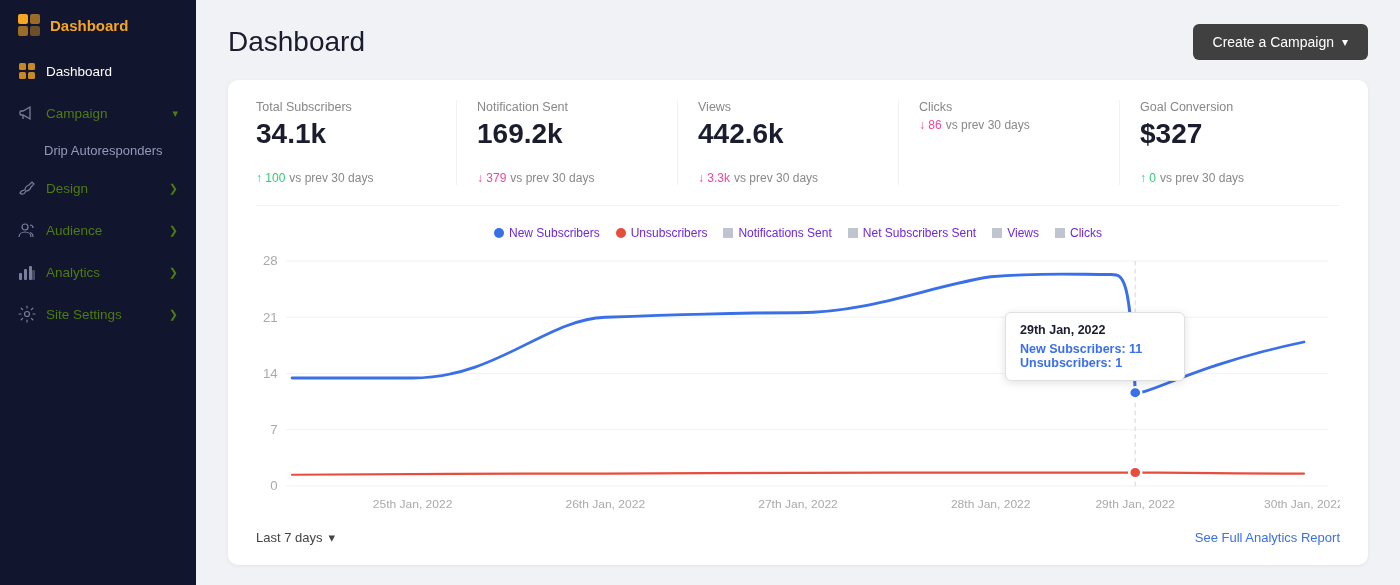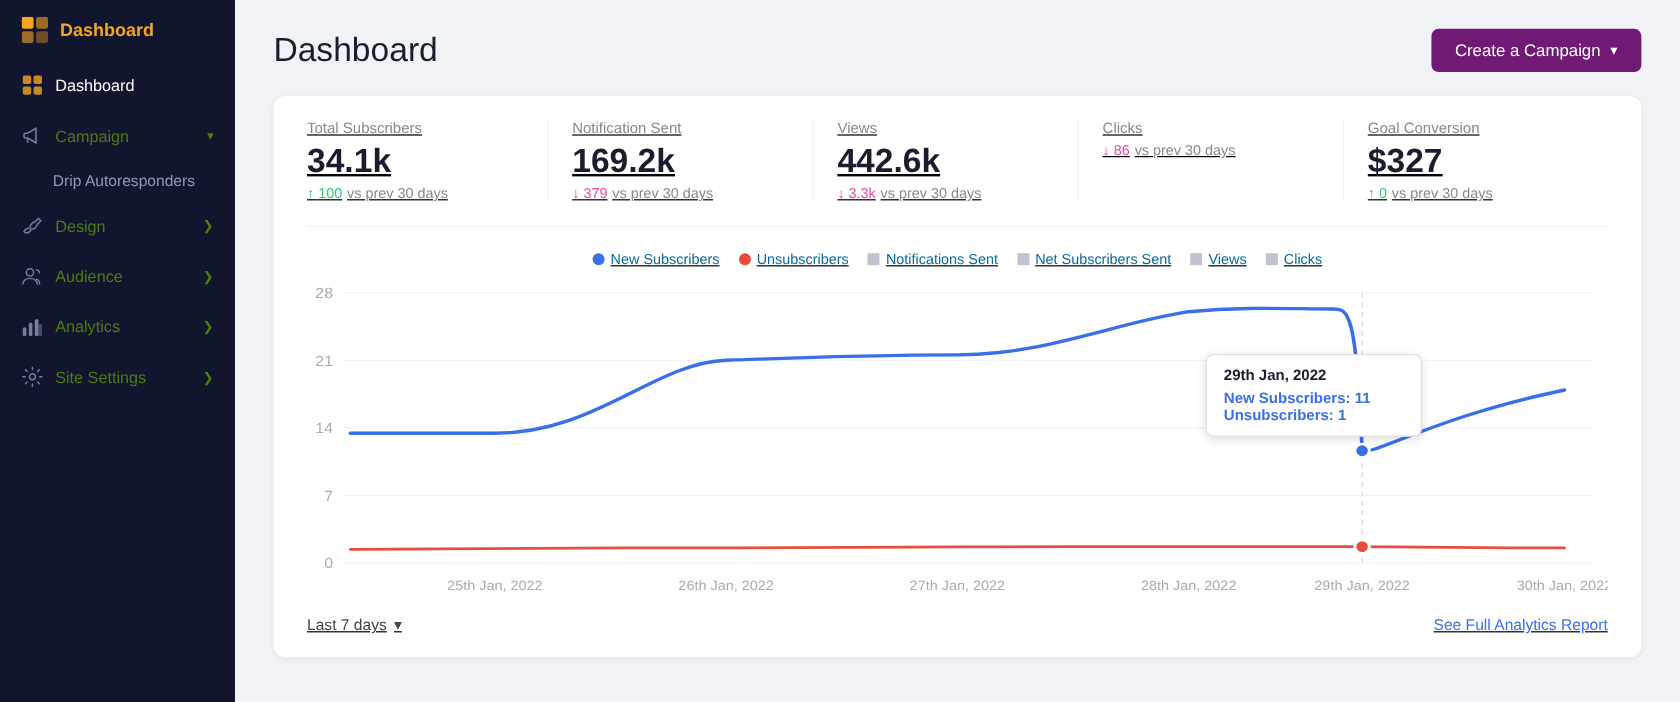--- a/index.html
+++ b/index.html
@@ -24,7 +24,7 @@
     
     .page-header { display: flex; align-items: center; justify-content: space-between; margin-bottom: 20px; }
     .page-title { font-size: 28px; font-weight: 400; color: #1a1d2e; }
-    .create-btn { background: #701a75; color: #fff; border: none; padding: 10px 20px; border-radius: 6px; font-size: 14px; cursor: pointer; display: flex; align-items: center; gap: 8px; font-weight: 500; }
+    .create-btn { background: #404040; color: #fff; border: none; padding: 10px 20px; border-radius: 6px; font-size: 14px; cursor: pointer; display: flex; align-items: center; gap: 8px; font-weight: 500; }
     .create-btn .btn-chevron { font-size: 12px; }
 
     

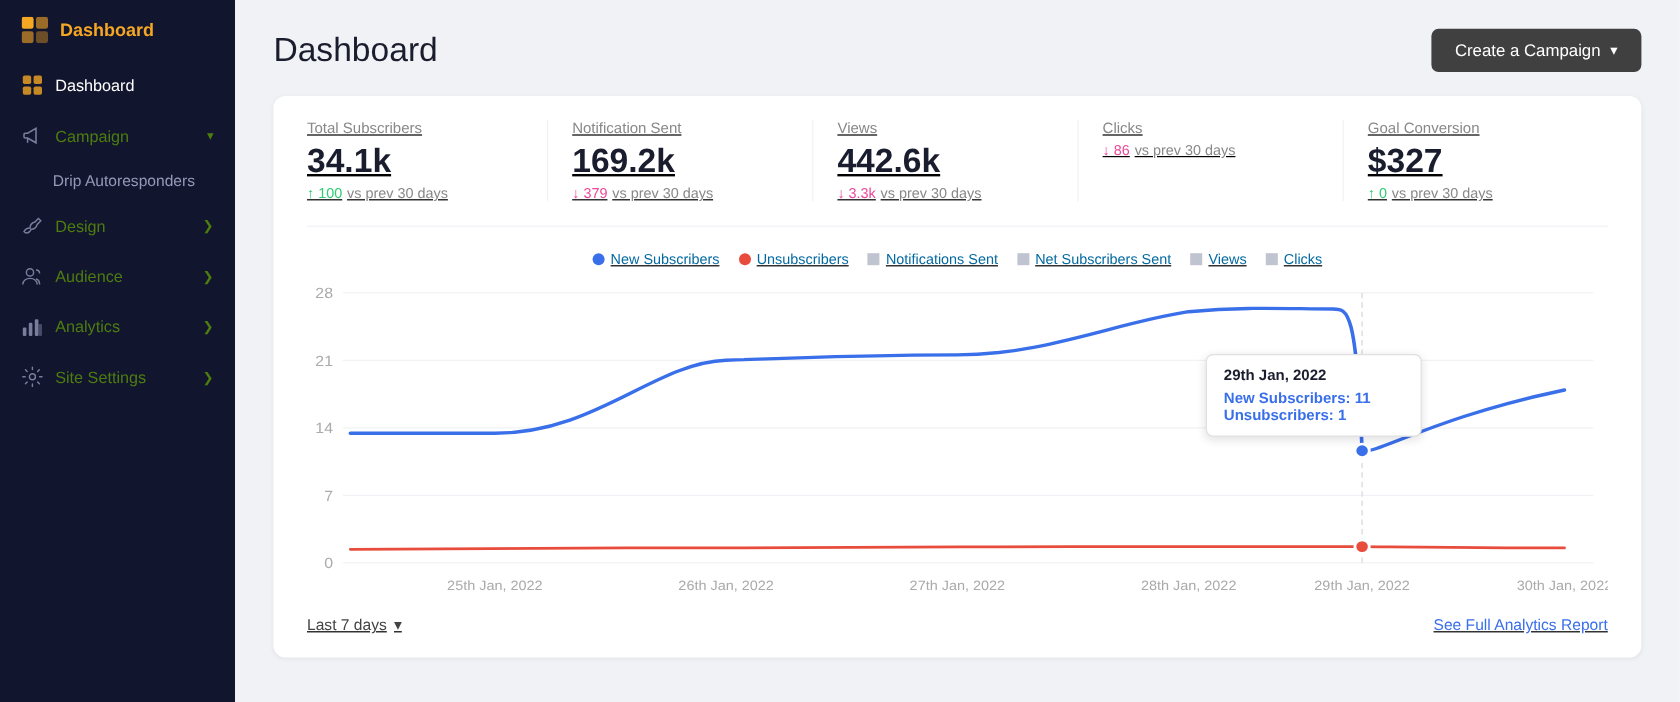--- a/index.html
+++ b/index.html
@@ -28,7 +28,7 @@
     .create-btn .btn-chevron { font-size: 12px; }
 
     
-    .stats-card { background: #fff; border-radius: 10px; padding: 20px 28px; margin-bottom: 16px; box-shadow: 0 1px 4px rgba(0,0,0,0.06); text-decoration: underline; }
+    .stats-card { background: #fff; border-radius: 10px; padding: 20px 28px; margin-bottom: 16px; box-shadow: 0 1px 4px rgba(0,0,0,0.06); }
     .stats-row { display: flex; gap: 0; border-bottom: 1px solid #f0f2f5; padding-bottom: 20px; margin-bottom: 20px; }
     .stat-item { flex: 1; padding-right: 20px; }
     .stat-item + .stat-item { border-left: 1px solid #f0f2f5; padding-left: 20px; }

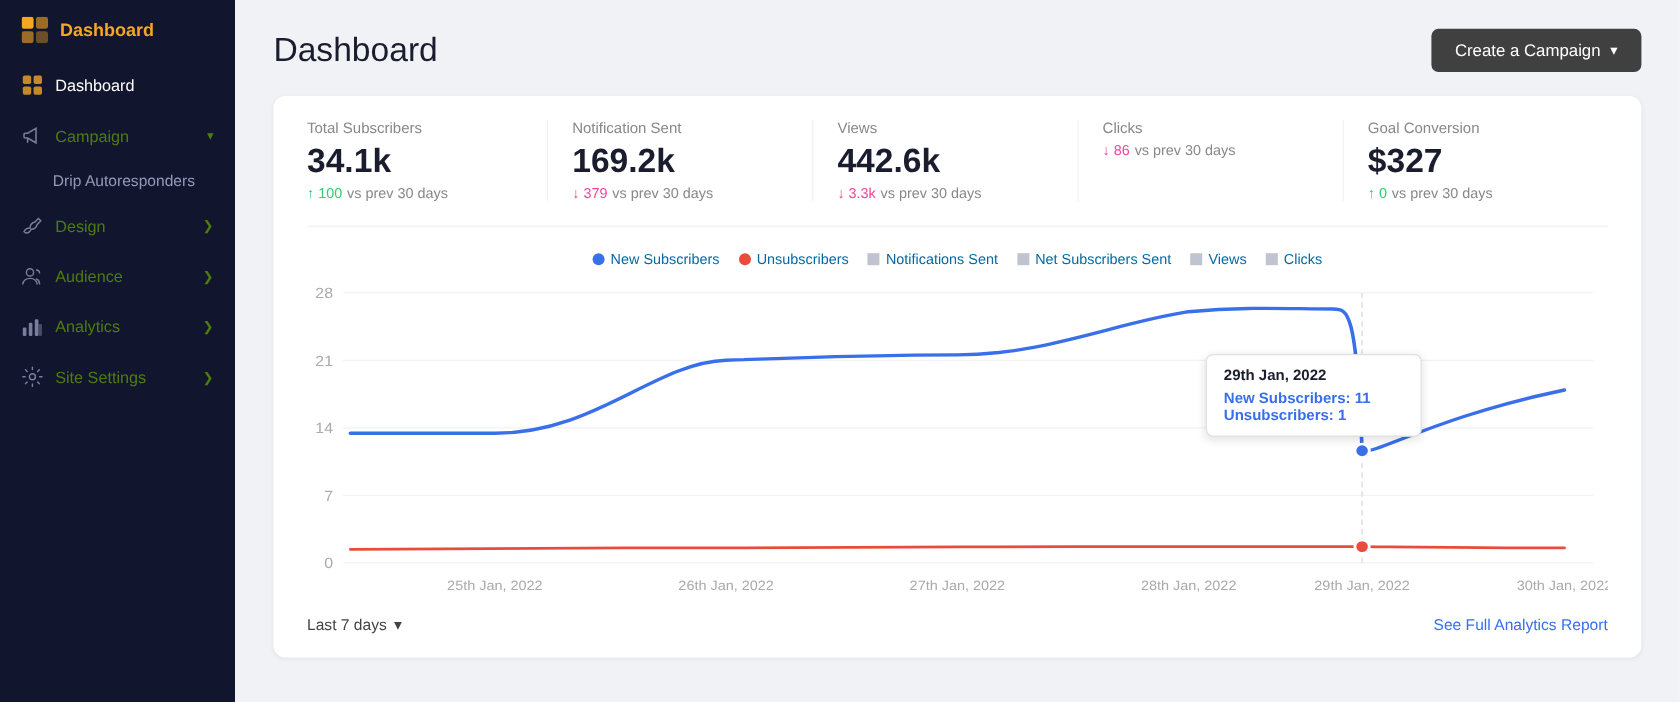--- a/index.html
+++ b/index.html
@@ -33,7 +33,7 @@
     .stat-item { flex: 1; padding-right: 20px; }
     .stat-item + .stat-item { border-left: 1px solid #f0f2f5; padding-left: 20px; }
     .stat-label { font-size: 12.5px; color: #888; margin-bottom: 4px; }
-    .stat-value { font-size: 28px; font-weight: 600; color: #1a1d2e; margin-bottom: 4px; }
+    .stat-value { font-size: 28px; font-weight: 600; color: #1a1d2e; margin-bottom: 21px; }
     .stat-change { font-size: 12px; display: flex; align-items: center; gap: 4px; color: #888; }
     .stat-change .up { color: #2ecc71; }
     .stat-change .down { color: #ec4899; }

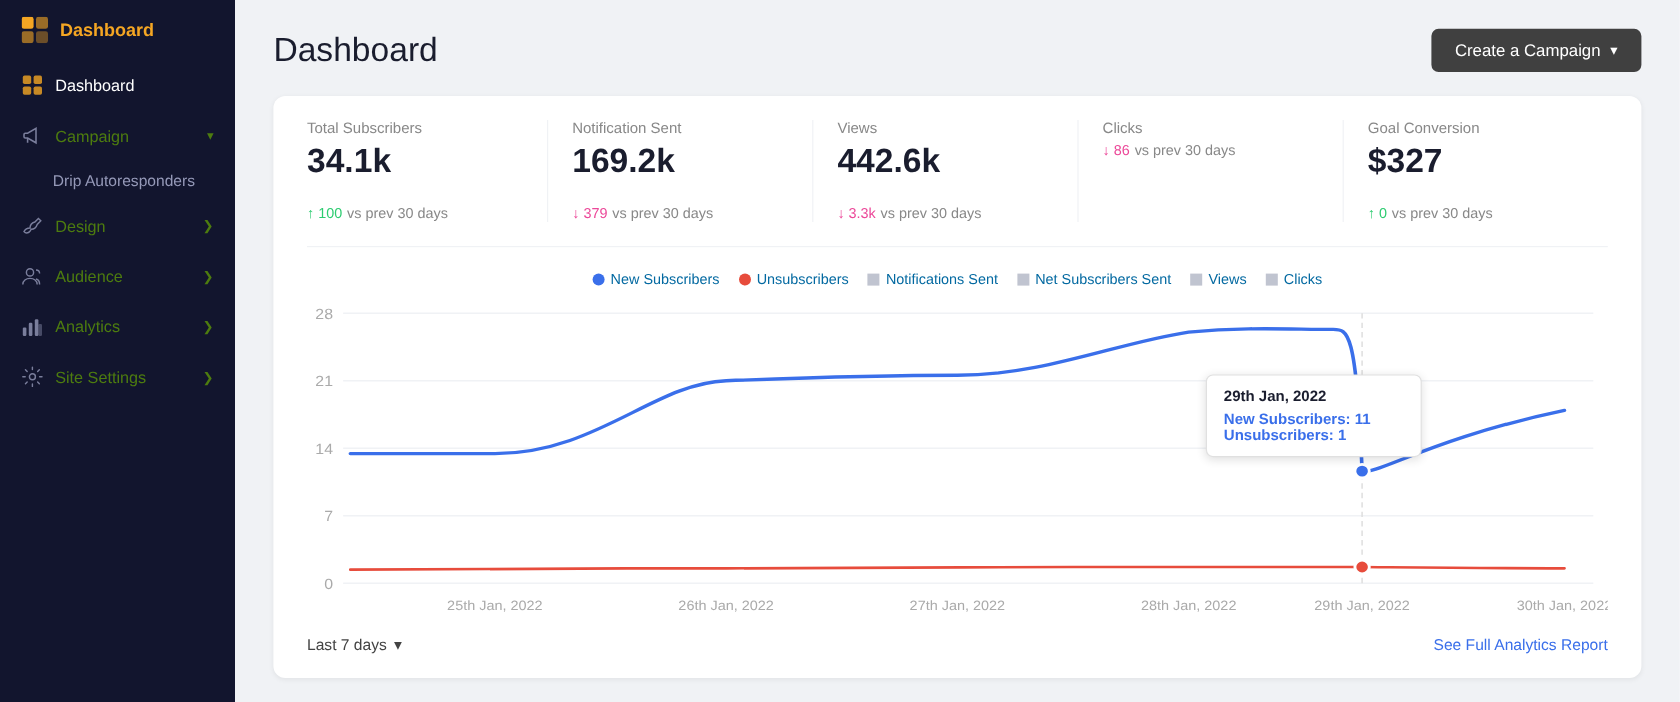--- a/index.html
+++ b/index.html
@@ -40,7 +40,7 @@
 
     
     .chart-legend { display: flex; align-items: center; gap: 16px; justify-content: center; margin-bottom: 12px; flex-wrap: wrap; }
-    .legend-item { display: flex; align-items: center; gap: 5px; font-size: 12px; color: #0369a1; }
+    .legend-item { display: flex; align-items: center; gap: 5px; font-size: 12px; color: #6d28d9; }
     .legend-dot { width: 10px; height: 10px; border-radius: 50%; display: inline-block; }
     .legend-square { width: 10px; height: 10px; display: inline-block; }
 

